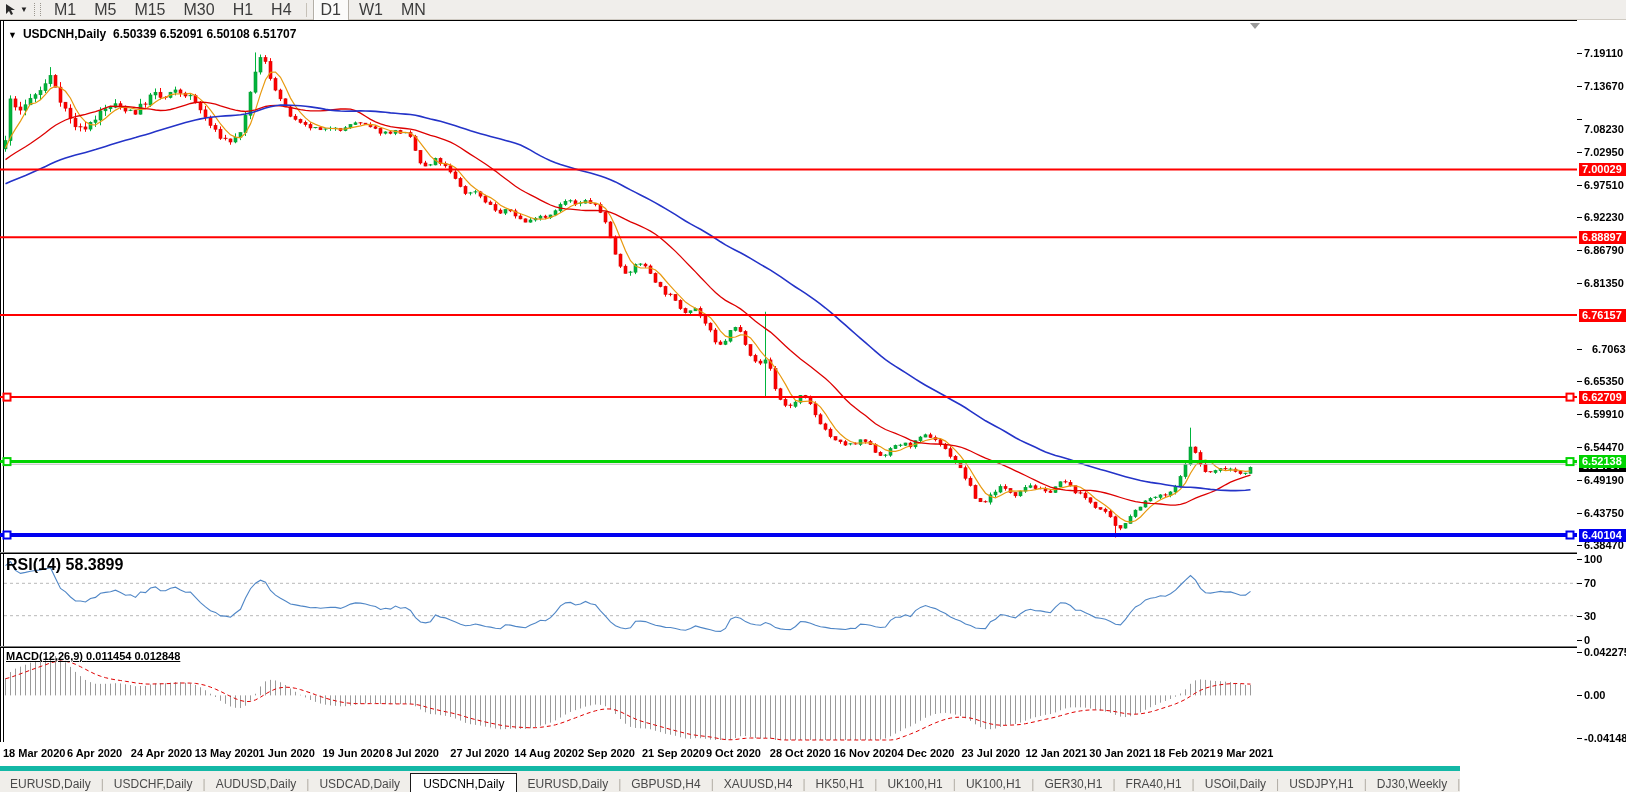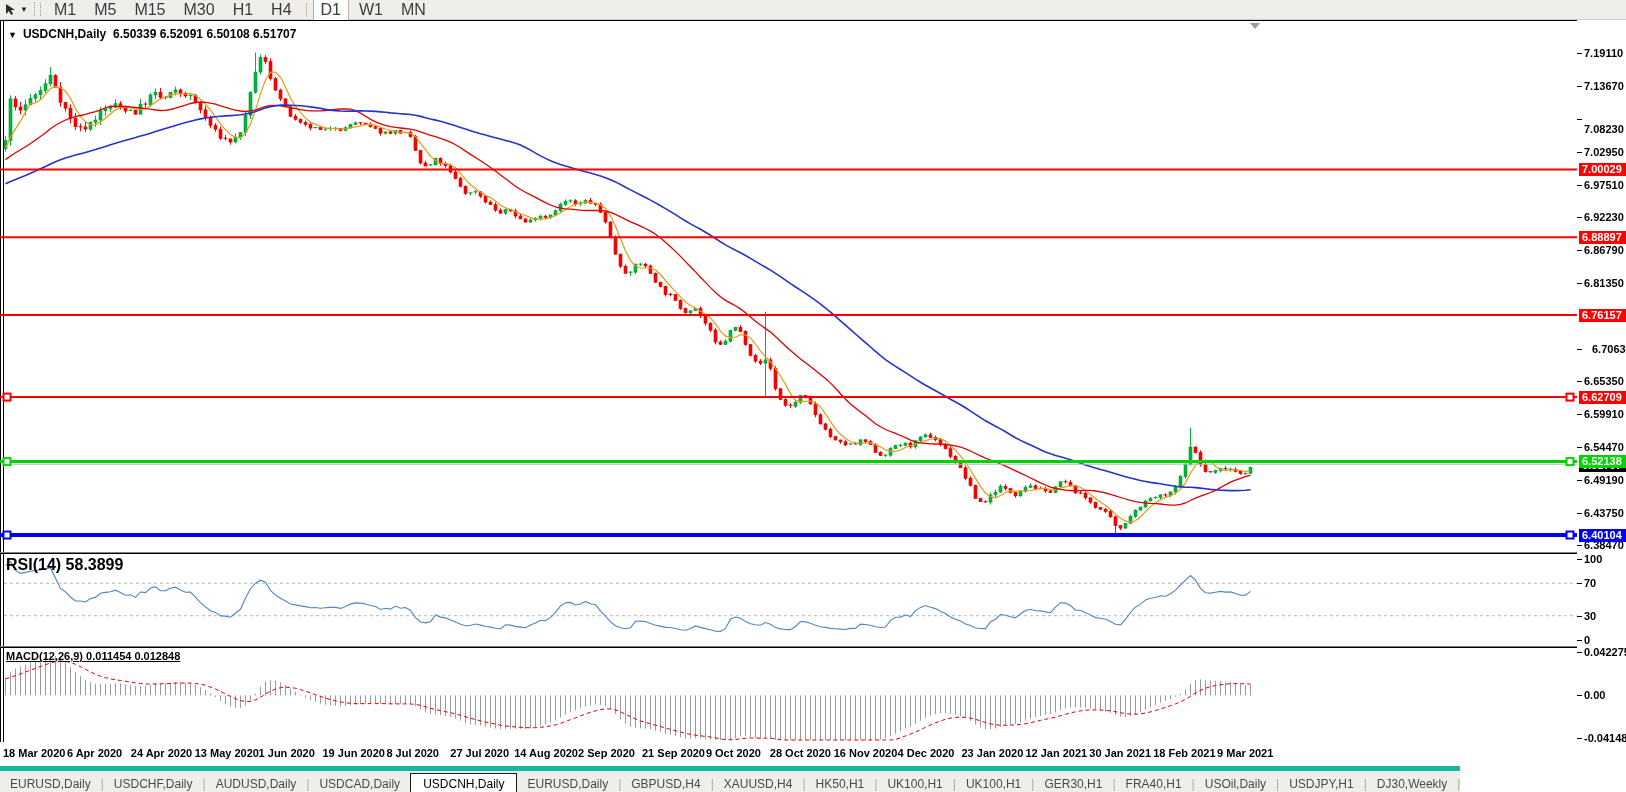--- a/index.html
+++ b/index.html
@@ -936,7 +936,7 @@
       <div class="dlabel" style="left: 769.8px;">28 Oct 2020</div>
       <div class="dlabel" style="left: 833.7px;">16 Nov 2020</div>
       <div class="dlabel" style="left: 897.6px;">4 Dec 2020</div>
-      <div class="dlabel" style="left: 961.5px;">23 Jan 2020</div>
+      <div class="dlabel" style="left: 961.5px;">23 Jul 2020</div>
       <div class="dlabel" style="left: 1025.4px;">12 Jan 2021</div>
       <div class="dlabel" style="left: 1089.3px;">30 Jan 2021</div>
       <div class="dlabel" style="left: 1153.2px;">18 Feb 2021</div>

